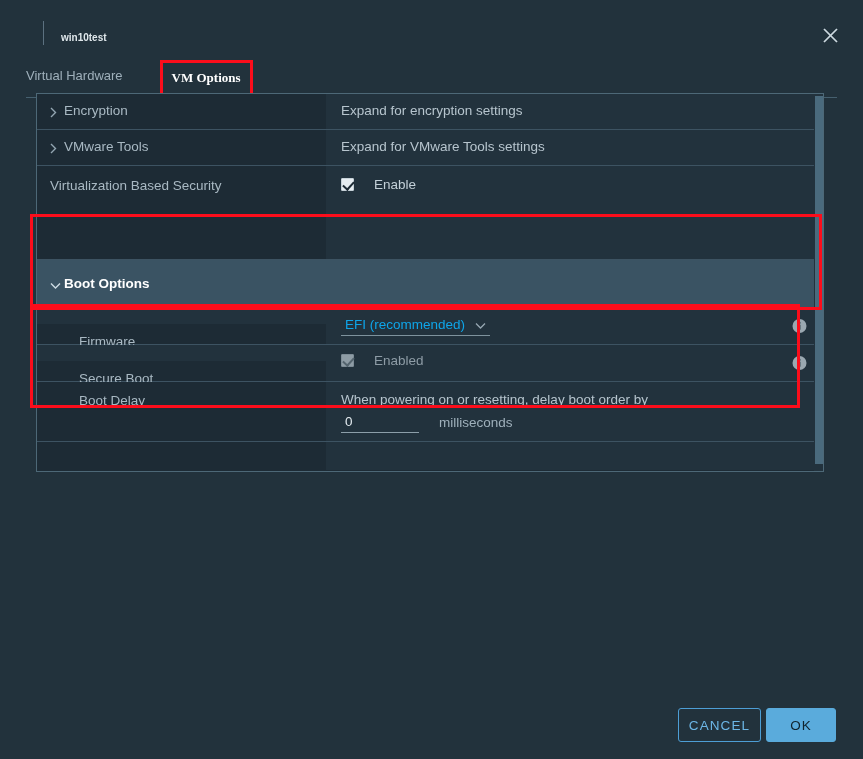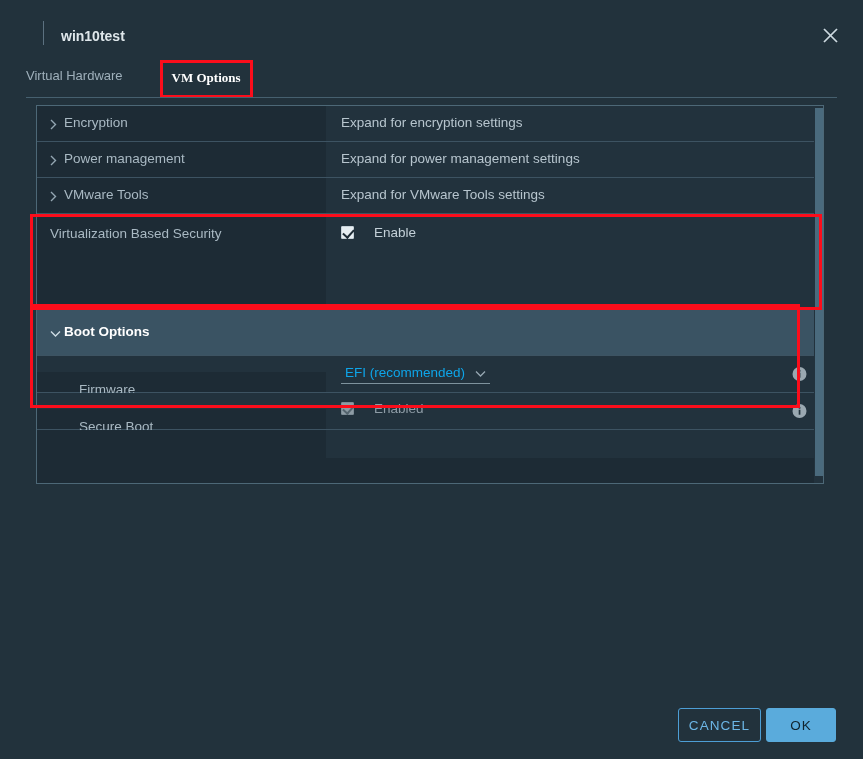--- a/index.html
+++ b/index.html
@@ -30,7 +30,7 @@
     background: #5c7180; margin: 0 17px; position: relative; top: 3px;
   }
   .dlg-subtitle {
-    font-size: 14px; color: #dfe7eb; font-weight: bold; position: relative; top: -1px;
+    font-size: 10px; color: #dfe7eb; font-weight: bold; position: relative; top: -1px;
   }
   .close-btn {
     position: absolute; right: 20px; top: 22px;

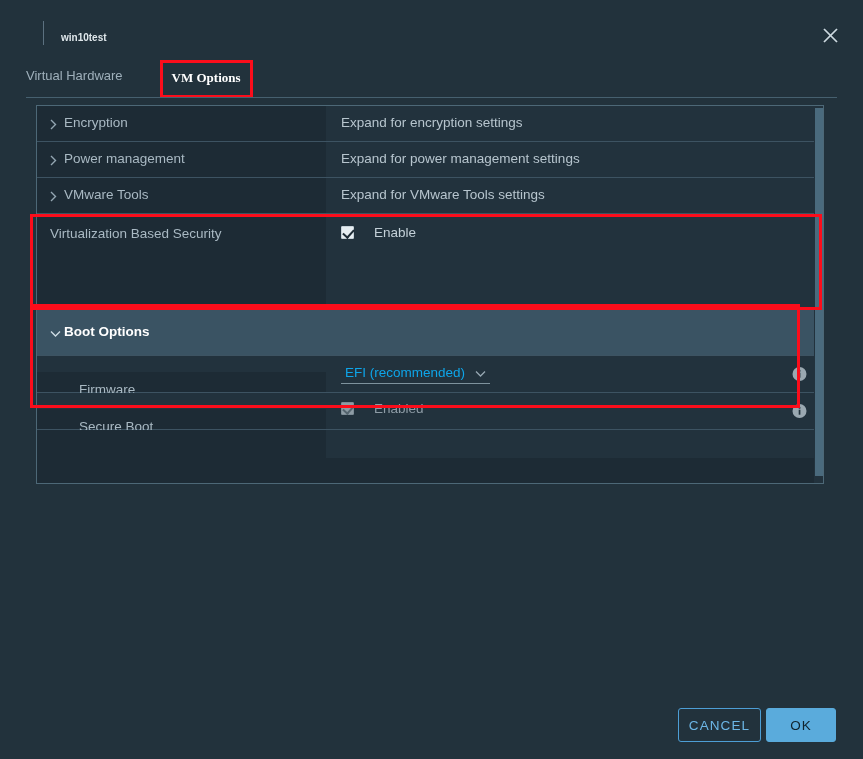--- a/index.html
+++ b/index.html
@@ -64,7 +64,7 @@
 
   
   .panel {
-    position: absolute; left: 36px; top: 105px;
+    position: absolute; left: 36px; top: 93px;
     width: 788px; height: 379px;
     border: 1px solid #4d6877;
     background: #1d2b35;

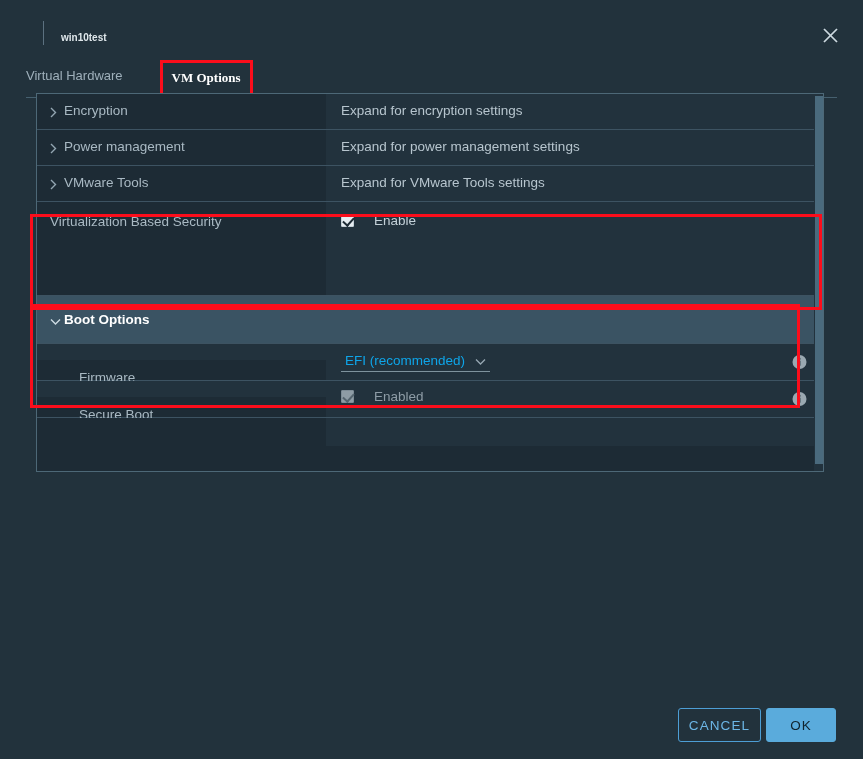--- a/index.html
+++ b/index.html
@@ -251,17 +251,6 @@
       <div class="val">Expand for encryption settings</div>
     </div>
 
-    <div class="row collapsed">
-      <div class="lbl">
-        <span class="chev">
-          <svg width="7" height="11" viewBox="0 0 7 11">
-              <polyline points="1,1 5.5,5.5 1,10" fill="none" stroke="#93a6b2" stroke-width="1.4"></polyline>
-            </svg>
-        </span>
-        <span>Power management</span>
-      </div>
-      <div class="val">Expand for power management settings</div>
-    </div>
 
     <div class="row collapsed">
       <div class="lbl">

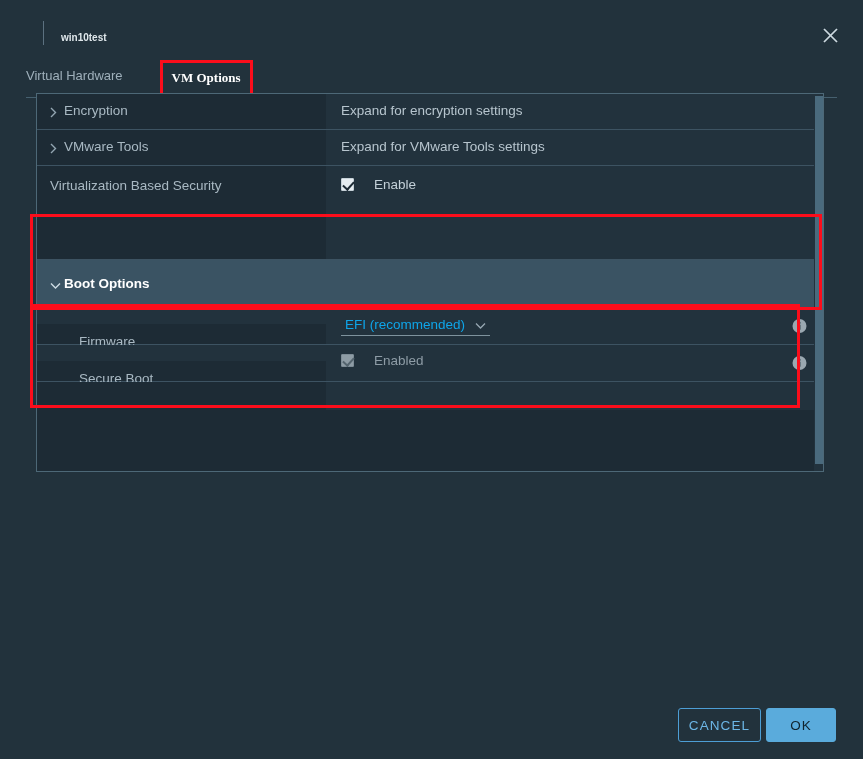--- a/index.html
+++ b/index.html
@@ -330,6 +330,18 @@
       </div>
     </div>
 
+    <div class="row delay">
+      <div class="lbl indent">
+        <span>Boot Delay</span>
+      </div>
+      <div class="val">
+        <div class="delay-desc">When powering on or resetting, delay boot order by</div>
+        <div class="delay-line">
+          <input class="num-input" type="text" value="0" style="">
+          <span class="unit">milliseconds</span>
+        </div>
+      </div>
+    </div>
 
     <div class="row filler">
       <div class="lbl"></div>

